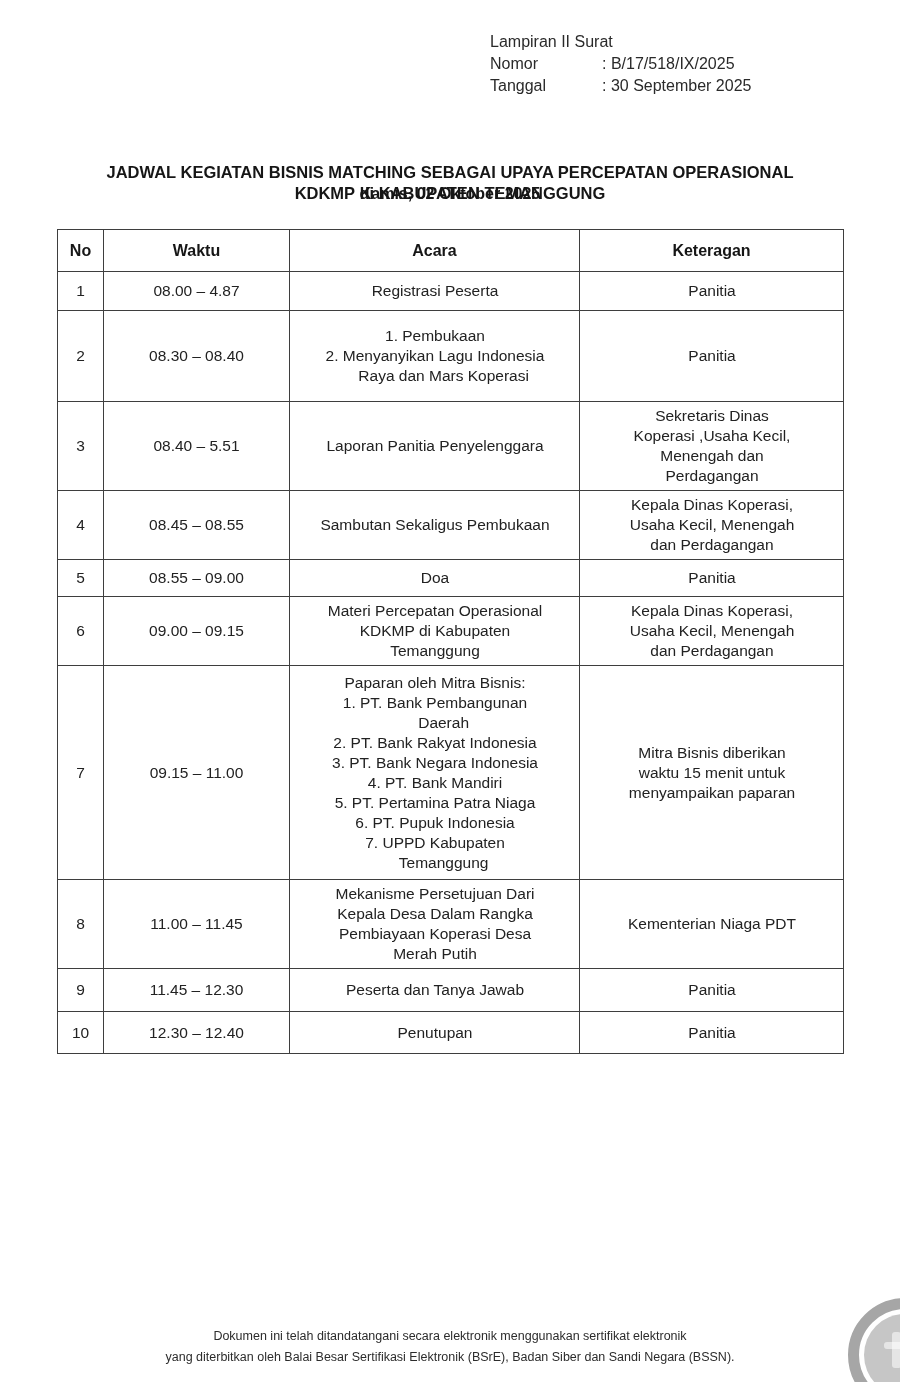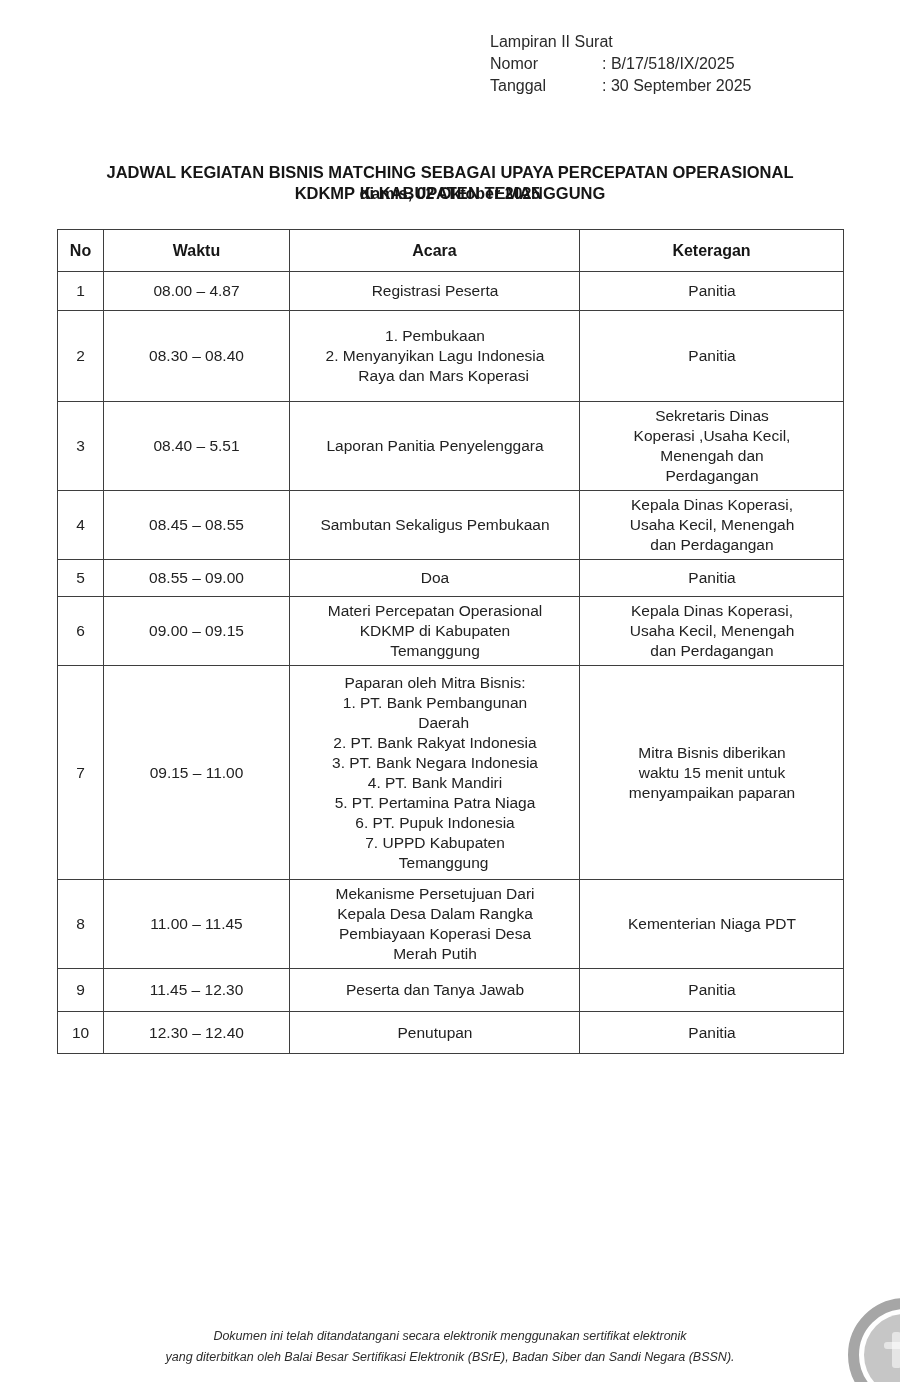--- a/index.html
+++ b/index.html
@@ -100,7 +100,6 @@
     font-size: 12.5px;
     line-height: 21px;
     color: #2c2c2c;
-    font-style: italic;
   }
   
   .seal {

